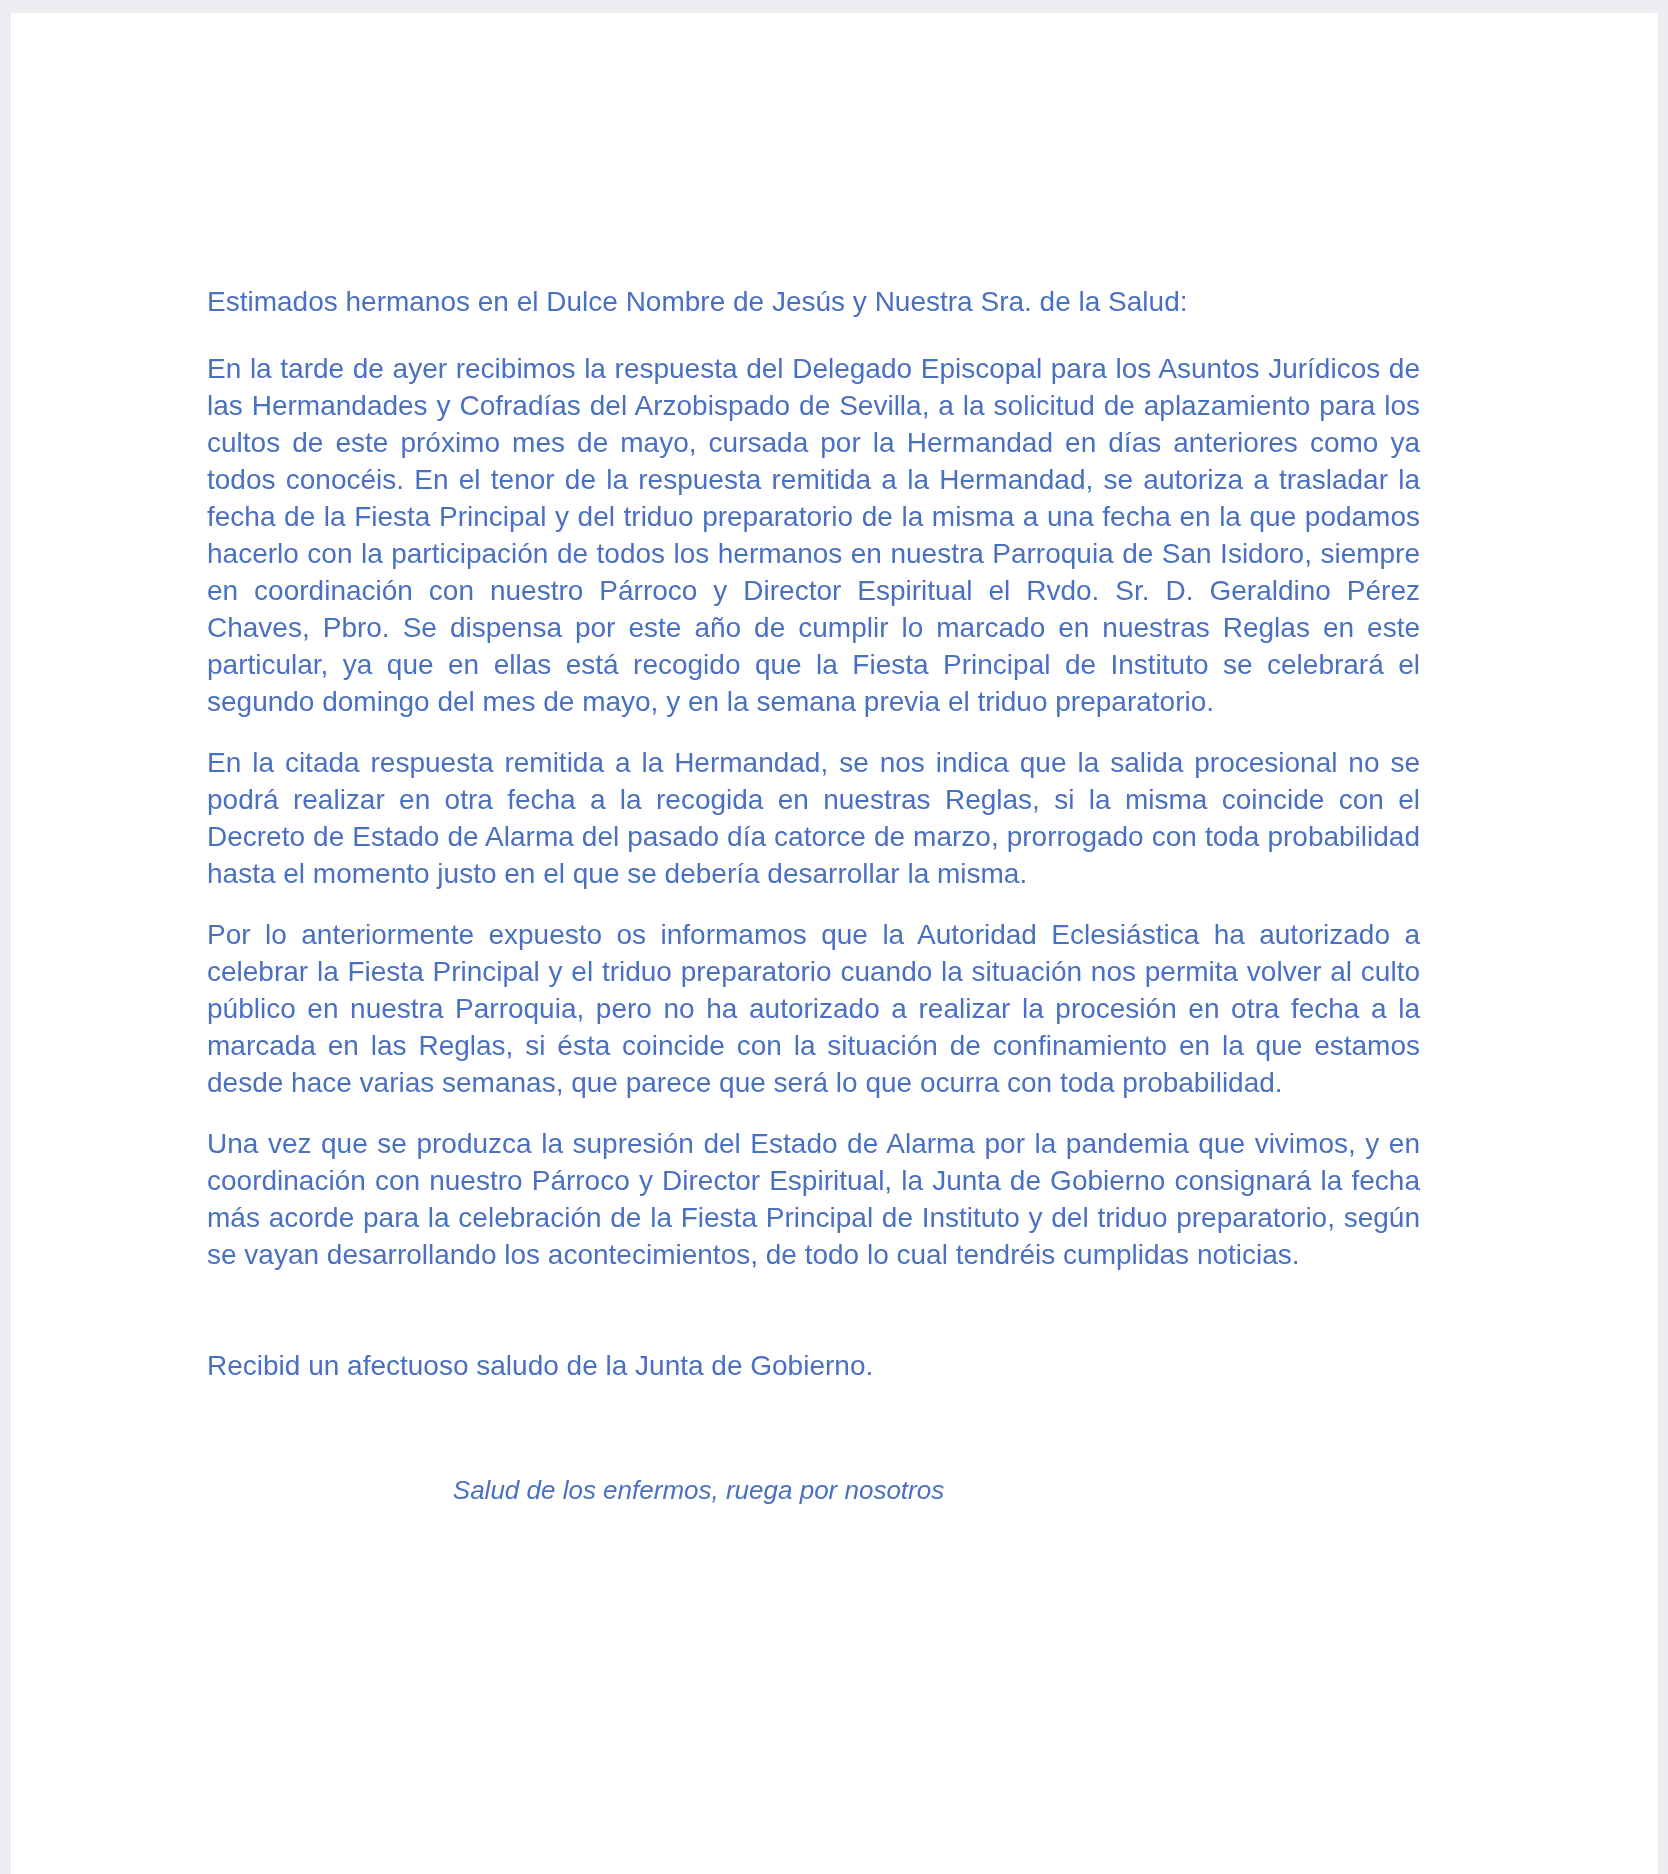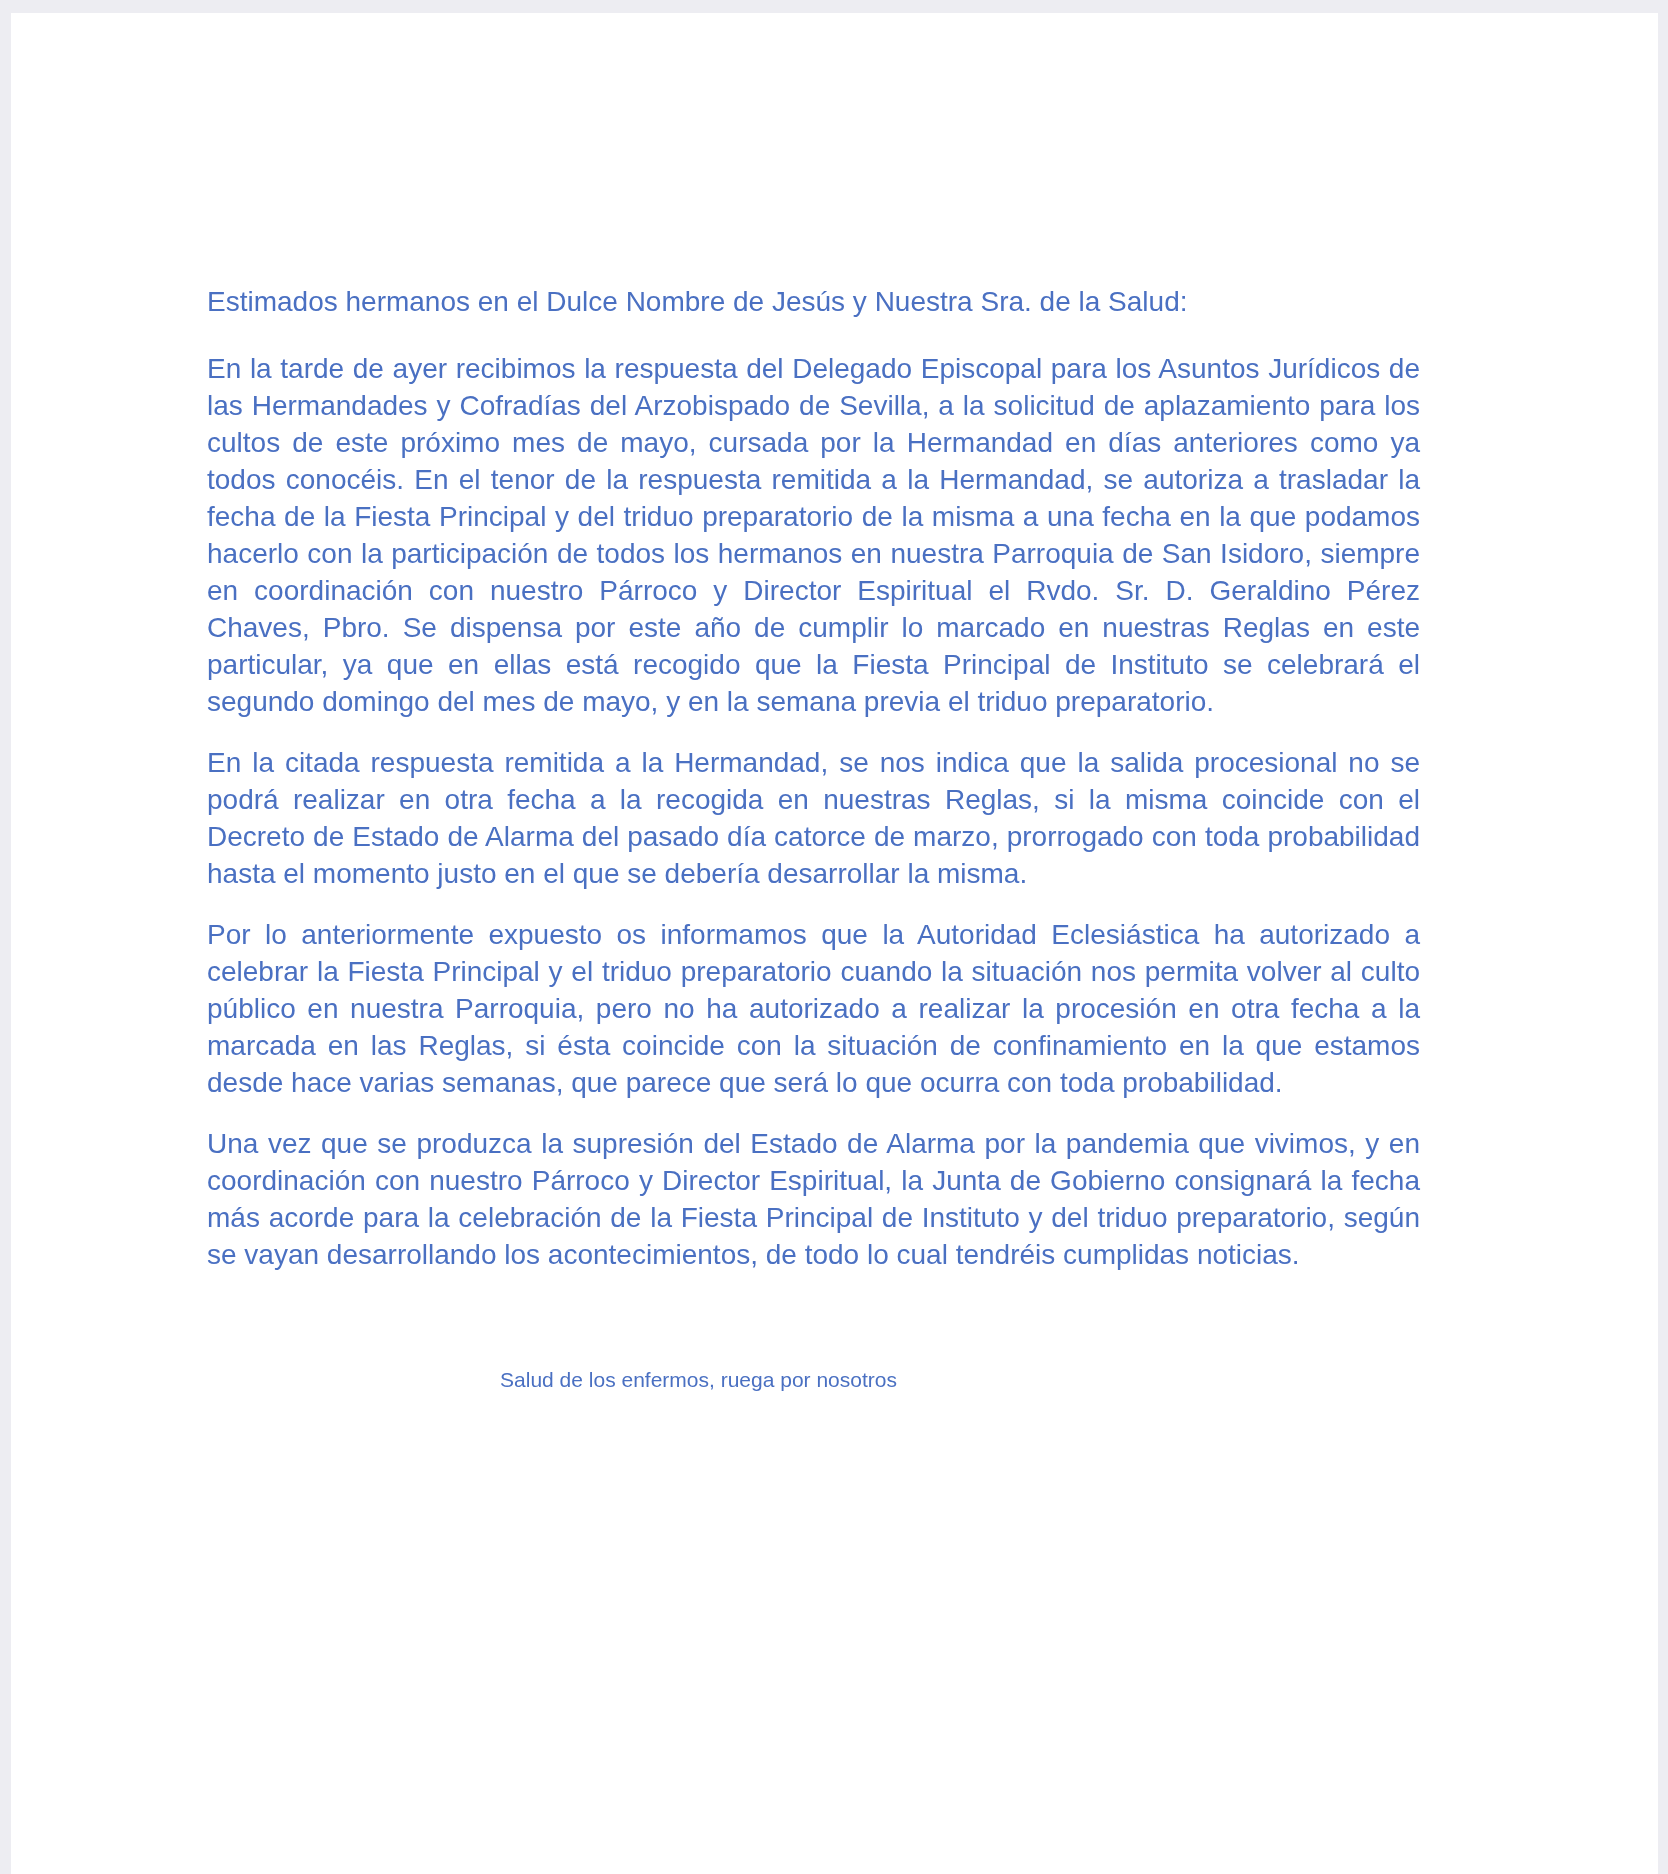--- a/index.html
+++ b/index.html
@@ -75,6 +75,7 @@
     <p class="para">Una vez que se produzca la supresión del Estado de Alarma por la pandemia que vivimos, y en coordinación con nuestro Párroco y Director Espiritual, la Junta de Gobierno consignará la fecha más acorde para la celebración de la Fiesta Principal de Instituto y del triduo preparatorio, según se vayan desarrollando los acontecimientos, de todo lo cual tendréis cumplidas noticias.</p>
 
 
+    <p class="closing">Recibid un afectuoso saludo de la Junta de Gobierno.</p>
 
     <p class="motto">Salud de los enfermos, ruega por nosotros</p>
 

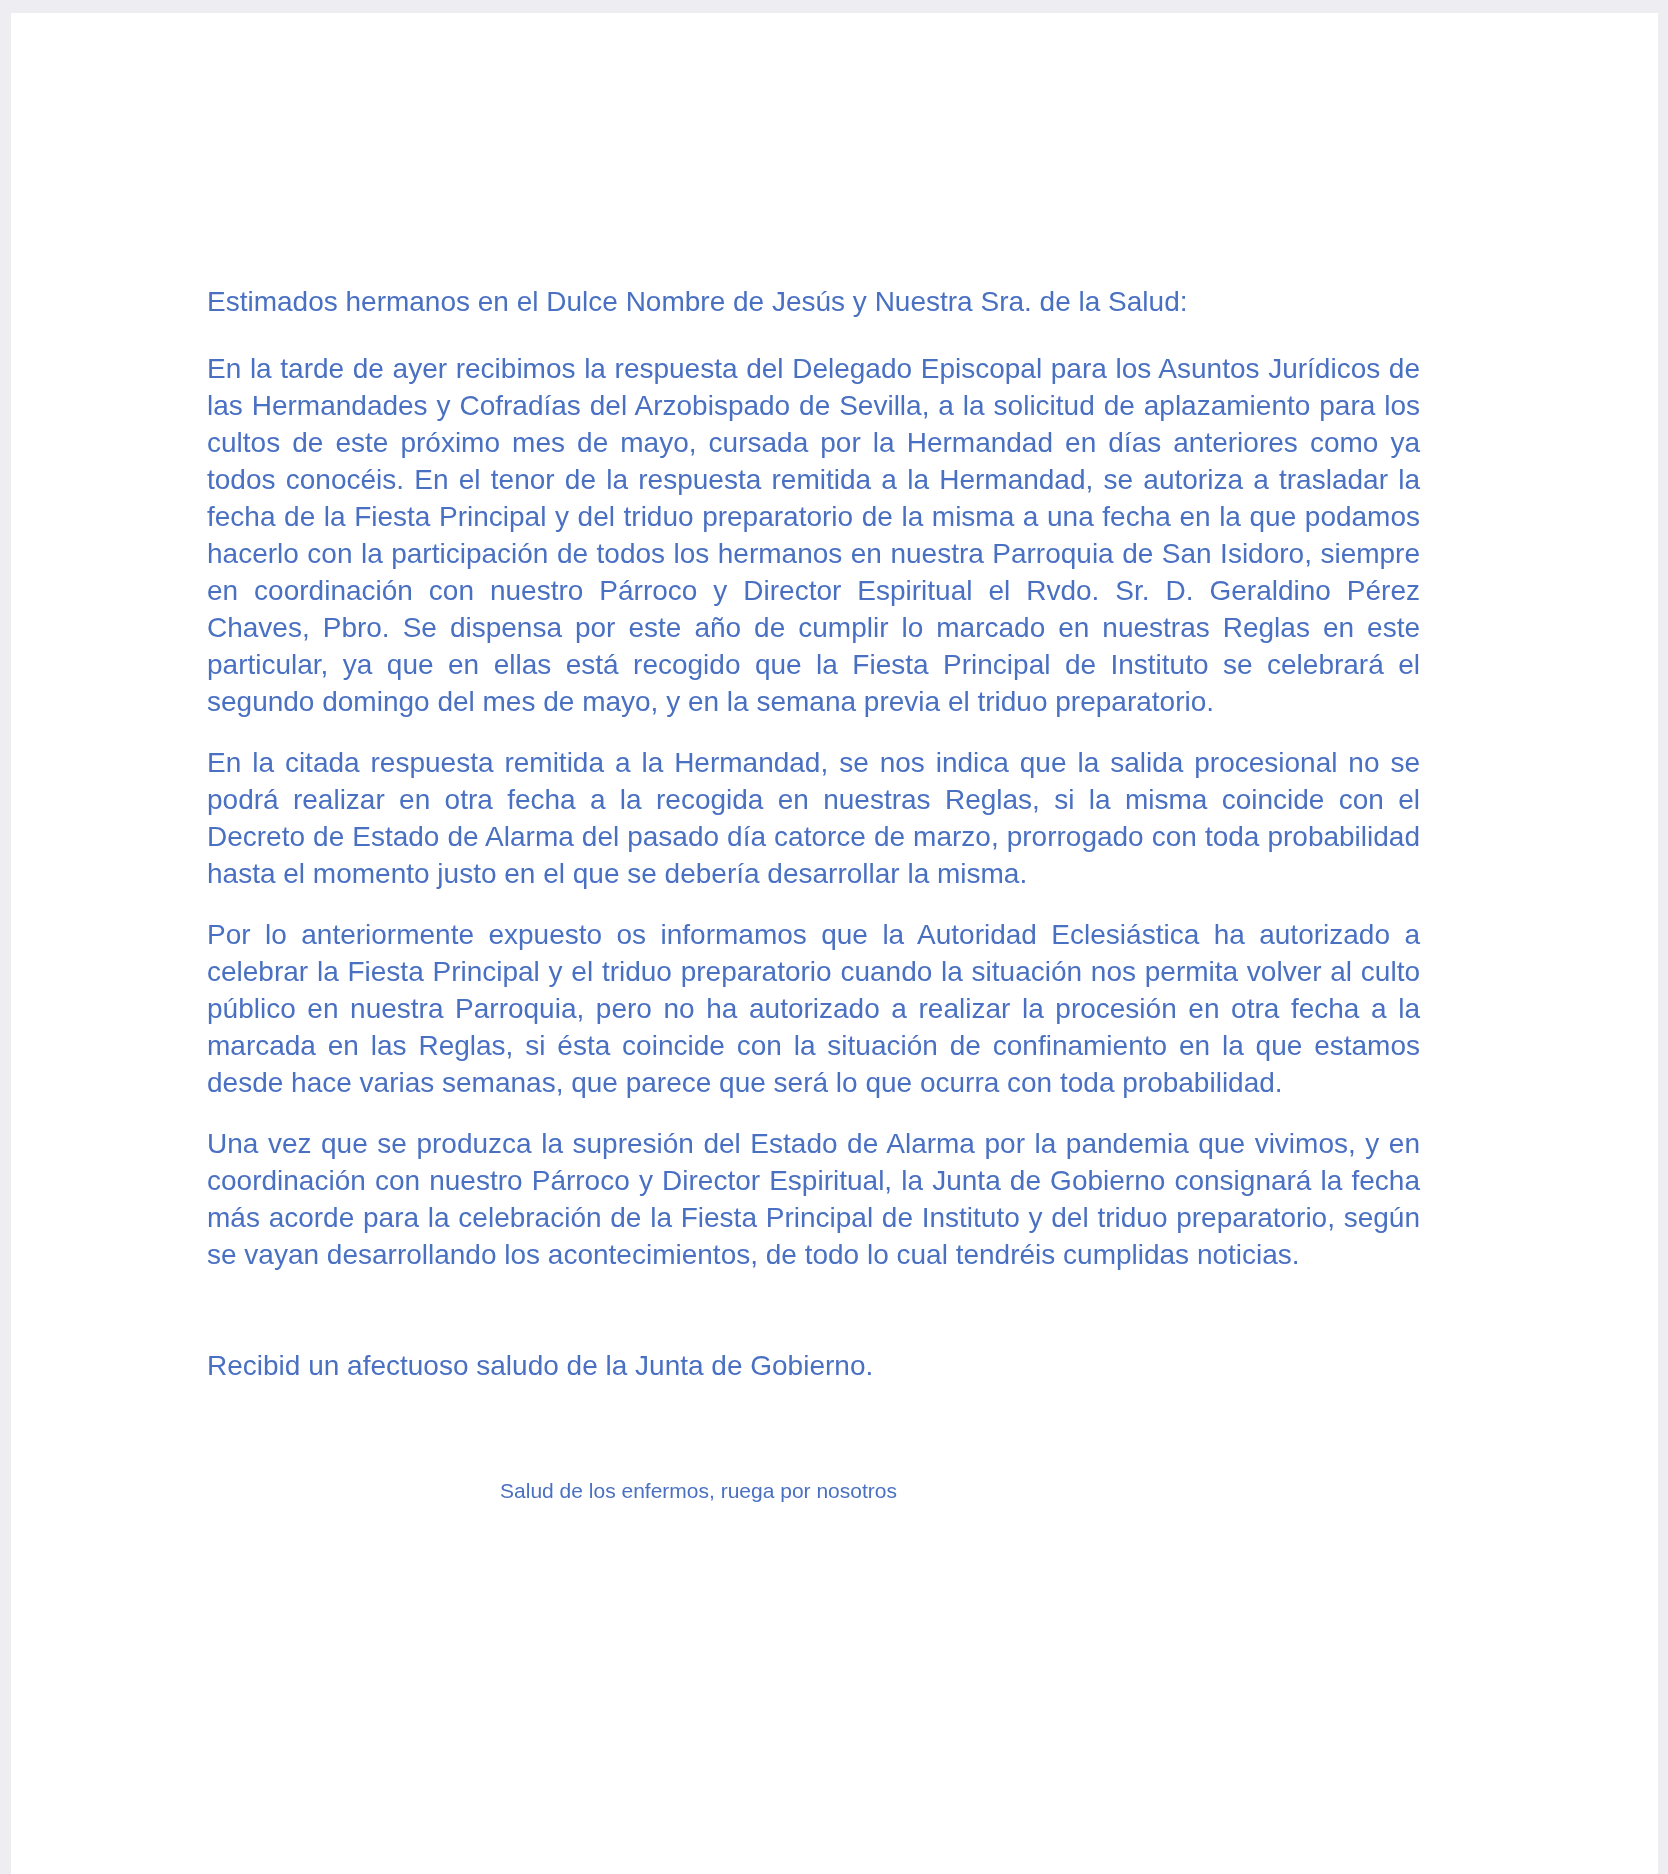--- a/index.html
+++ b/index.html
@@ -54,7 +54,8 @@
     margin-top: 88px !important;
     text-align: center;
     padding-right: 230px;
-    font-size: 21px;
+    font-style: italic;
+    font-size: 26px;
   }
 </style>
 </head>

